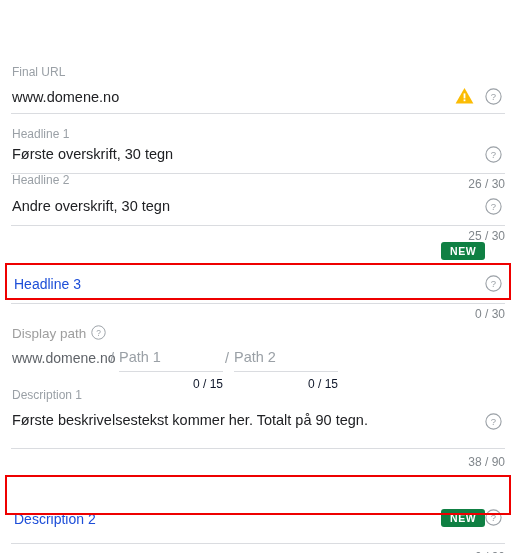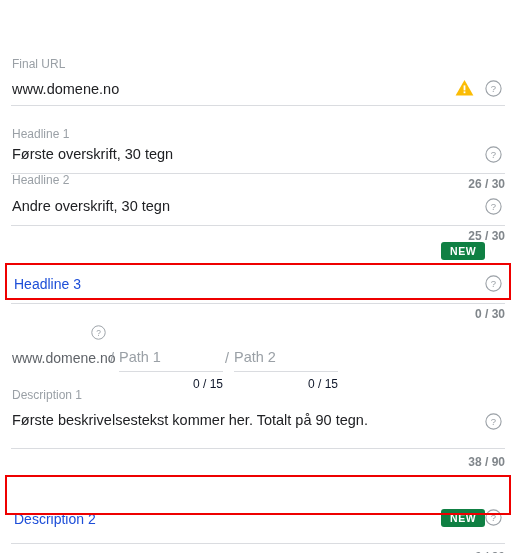--- a/index.html
+++ b/index.html
@@ -183,7 +183,7 @@
 <div class="page">
 
 
-  <div class="field" style="top:0;height:106px;">
+  <div class="field" style="top:8px;height:106px;">
     <div class="field-label" style="top:56px;">Final URL</div>
     <div class="field-value" style="top:79px;">www.domene.no</div>
 

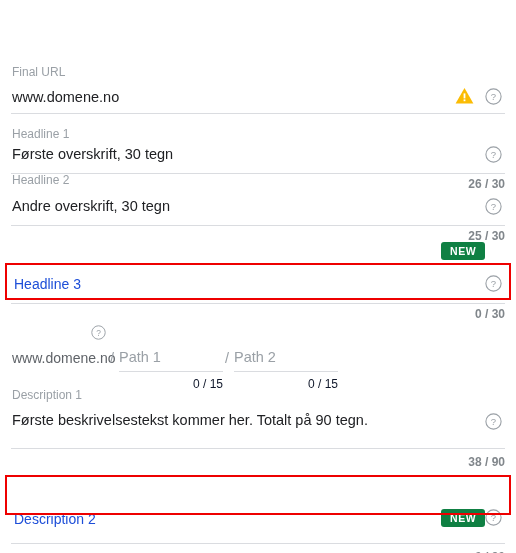--- a/index.html
+++ b/index.html
@@ -93,7 +93,6 @@
     color: #80868b;
     white-space: nowrap;
     text-align: left;
-    font-weight: bold;
   }
 
   

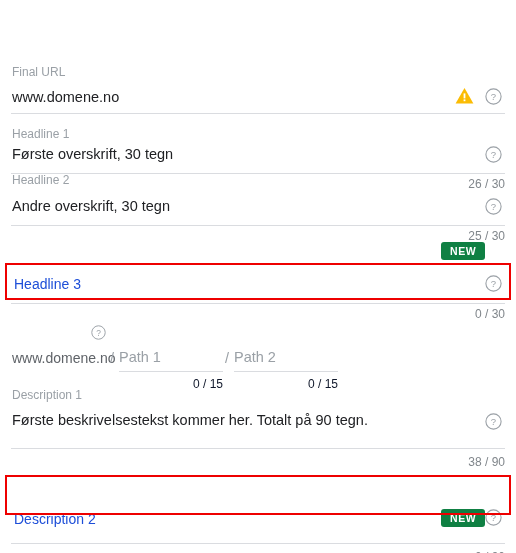--- a/index.html
+++ b/index.html
@@ -249,6 +249,7 @@
   <div class="redbox" style="left:5px;top:263px;width:506px;height:37px;"></div>
 
   <div class="field" style="top:314px;height:82px;">
+    <div class="dp-label" style="top:11px;">Display path</div>
 
     <div class="help-icon" style="left:91px;top:11px;">
       <svg width="15" height="15" viewBox="0 0 17 17" xmlns="http://www.w3.org/2000/svg">

